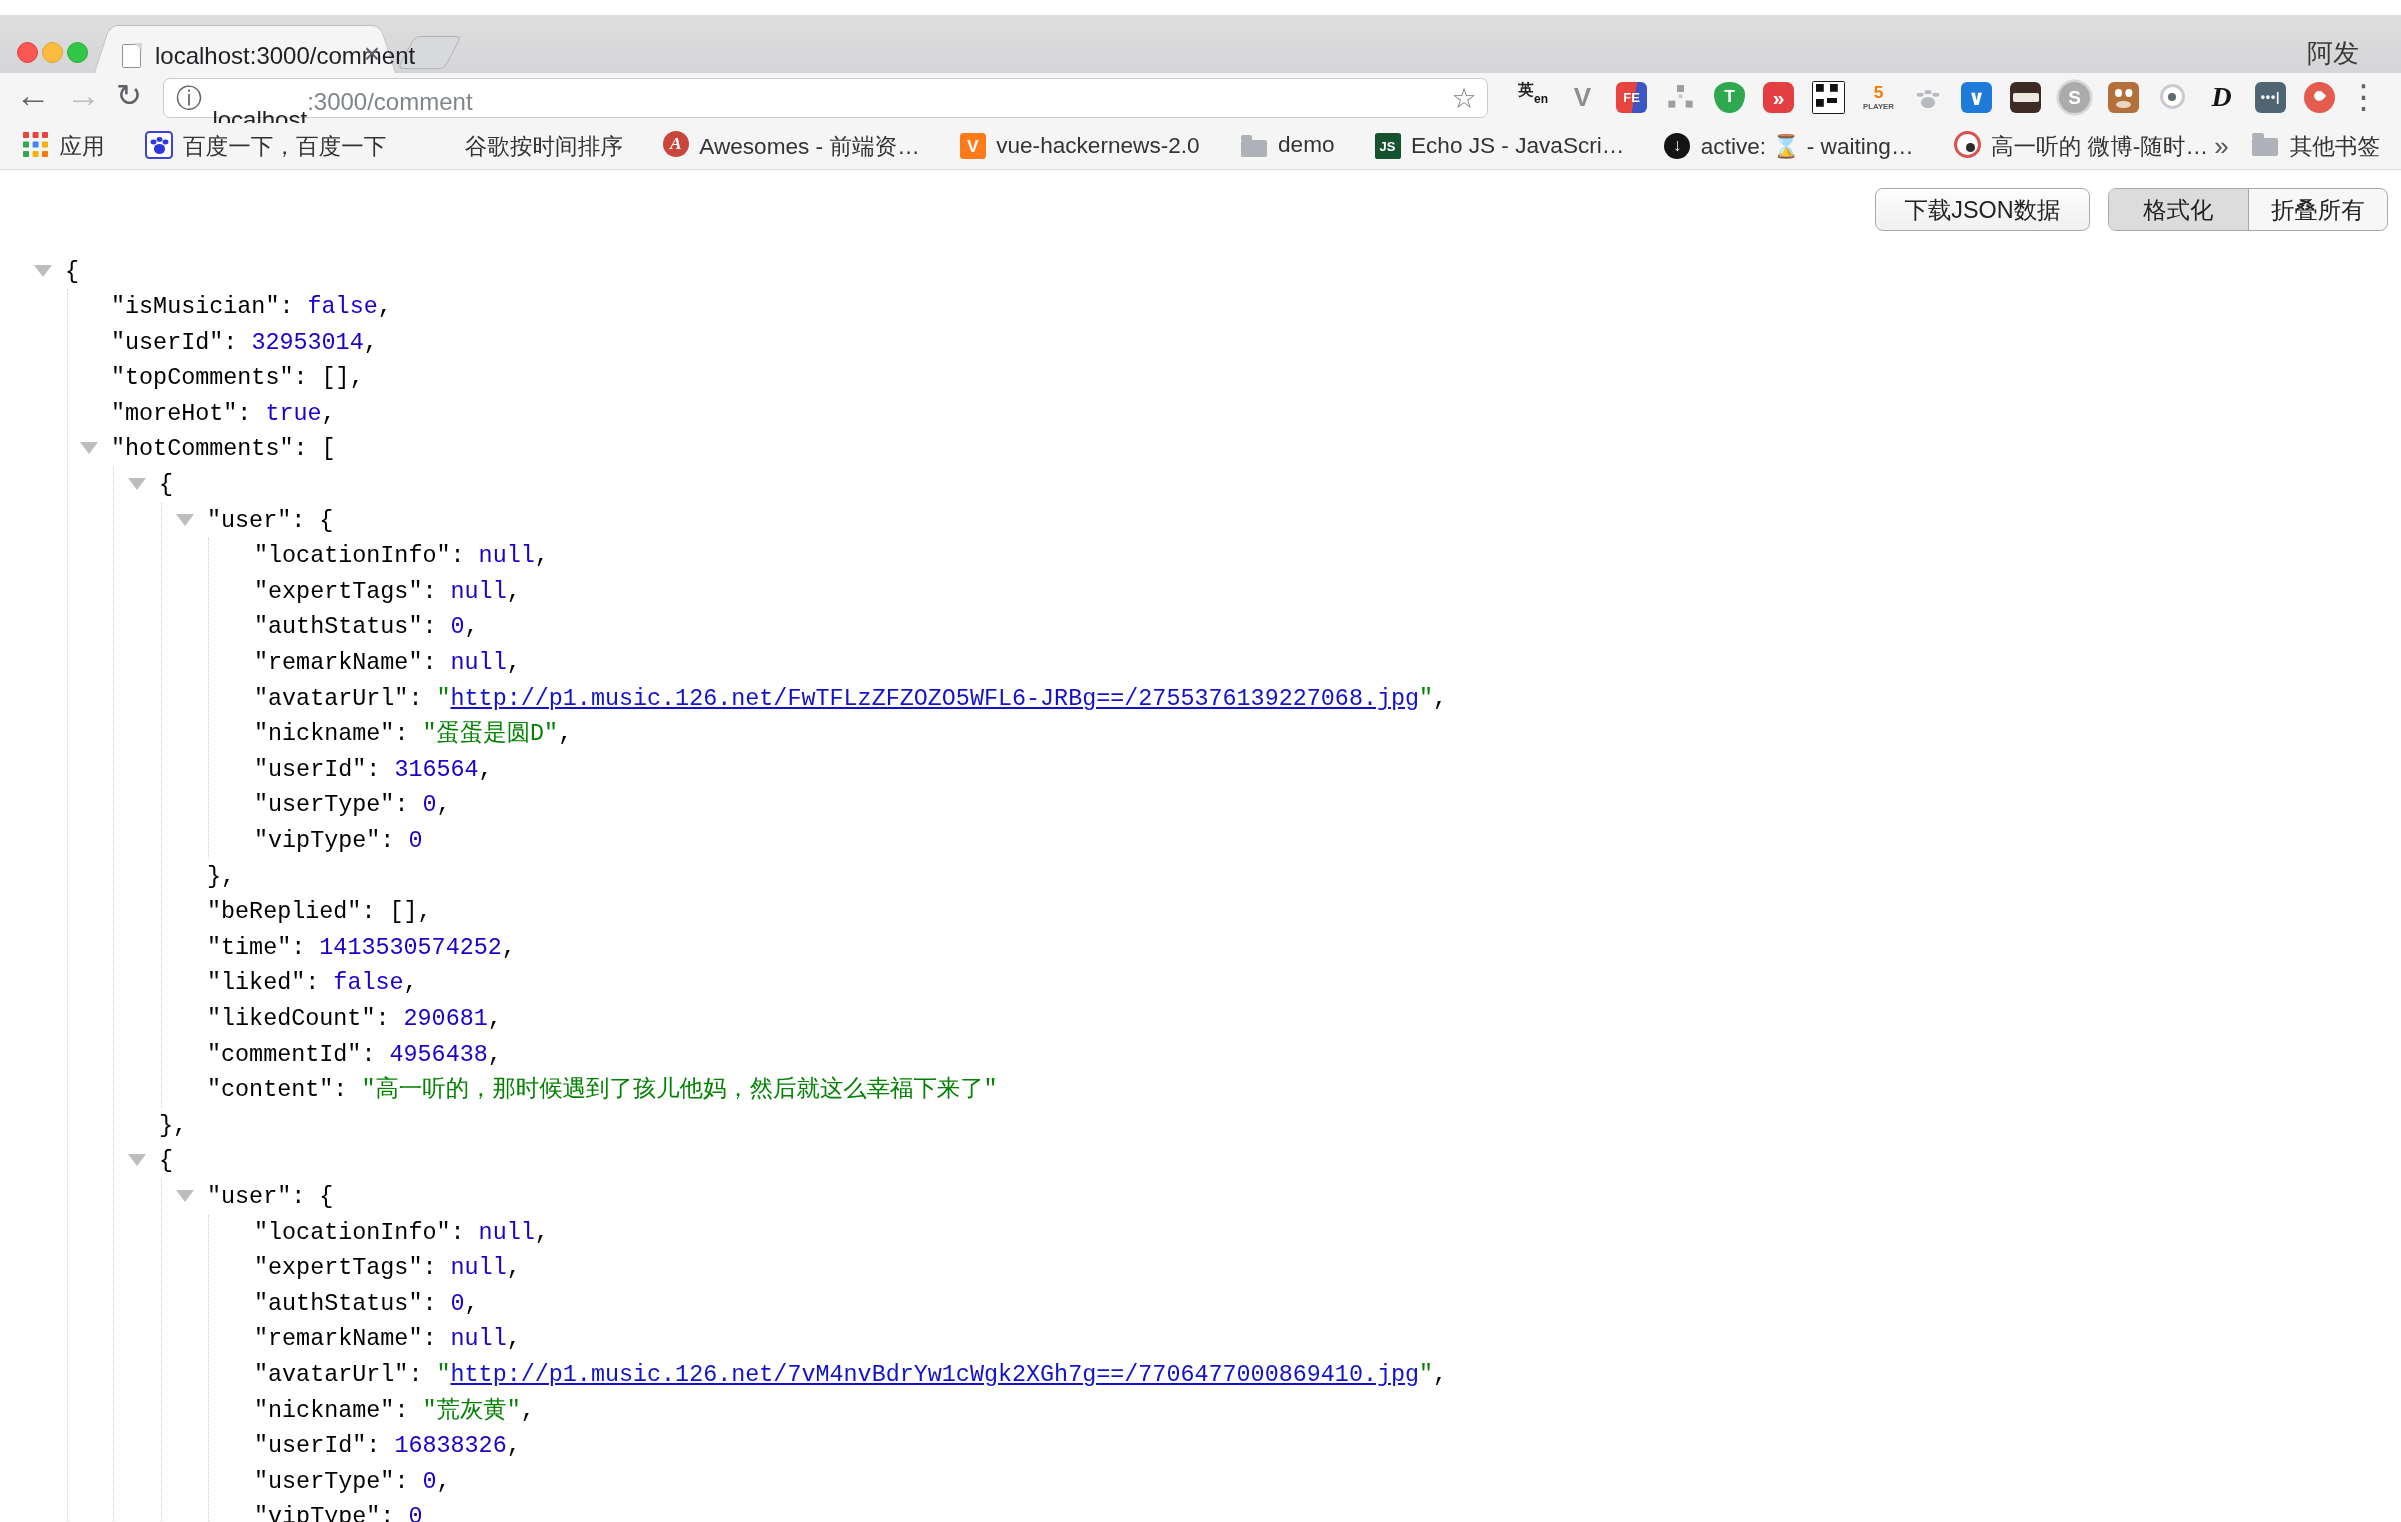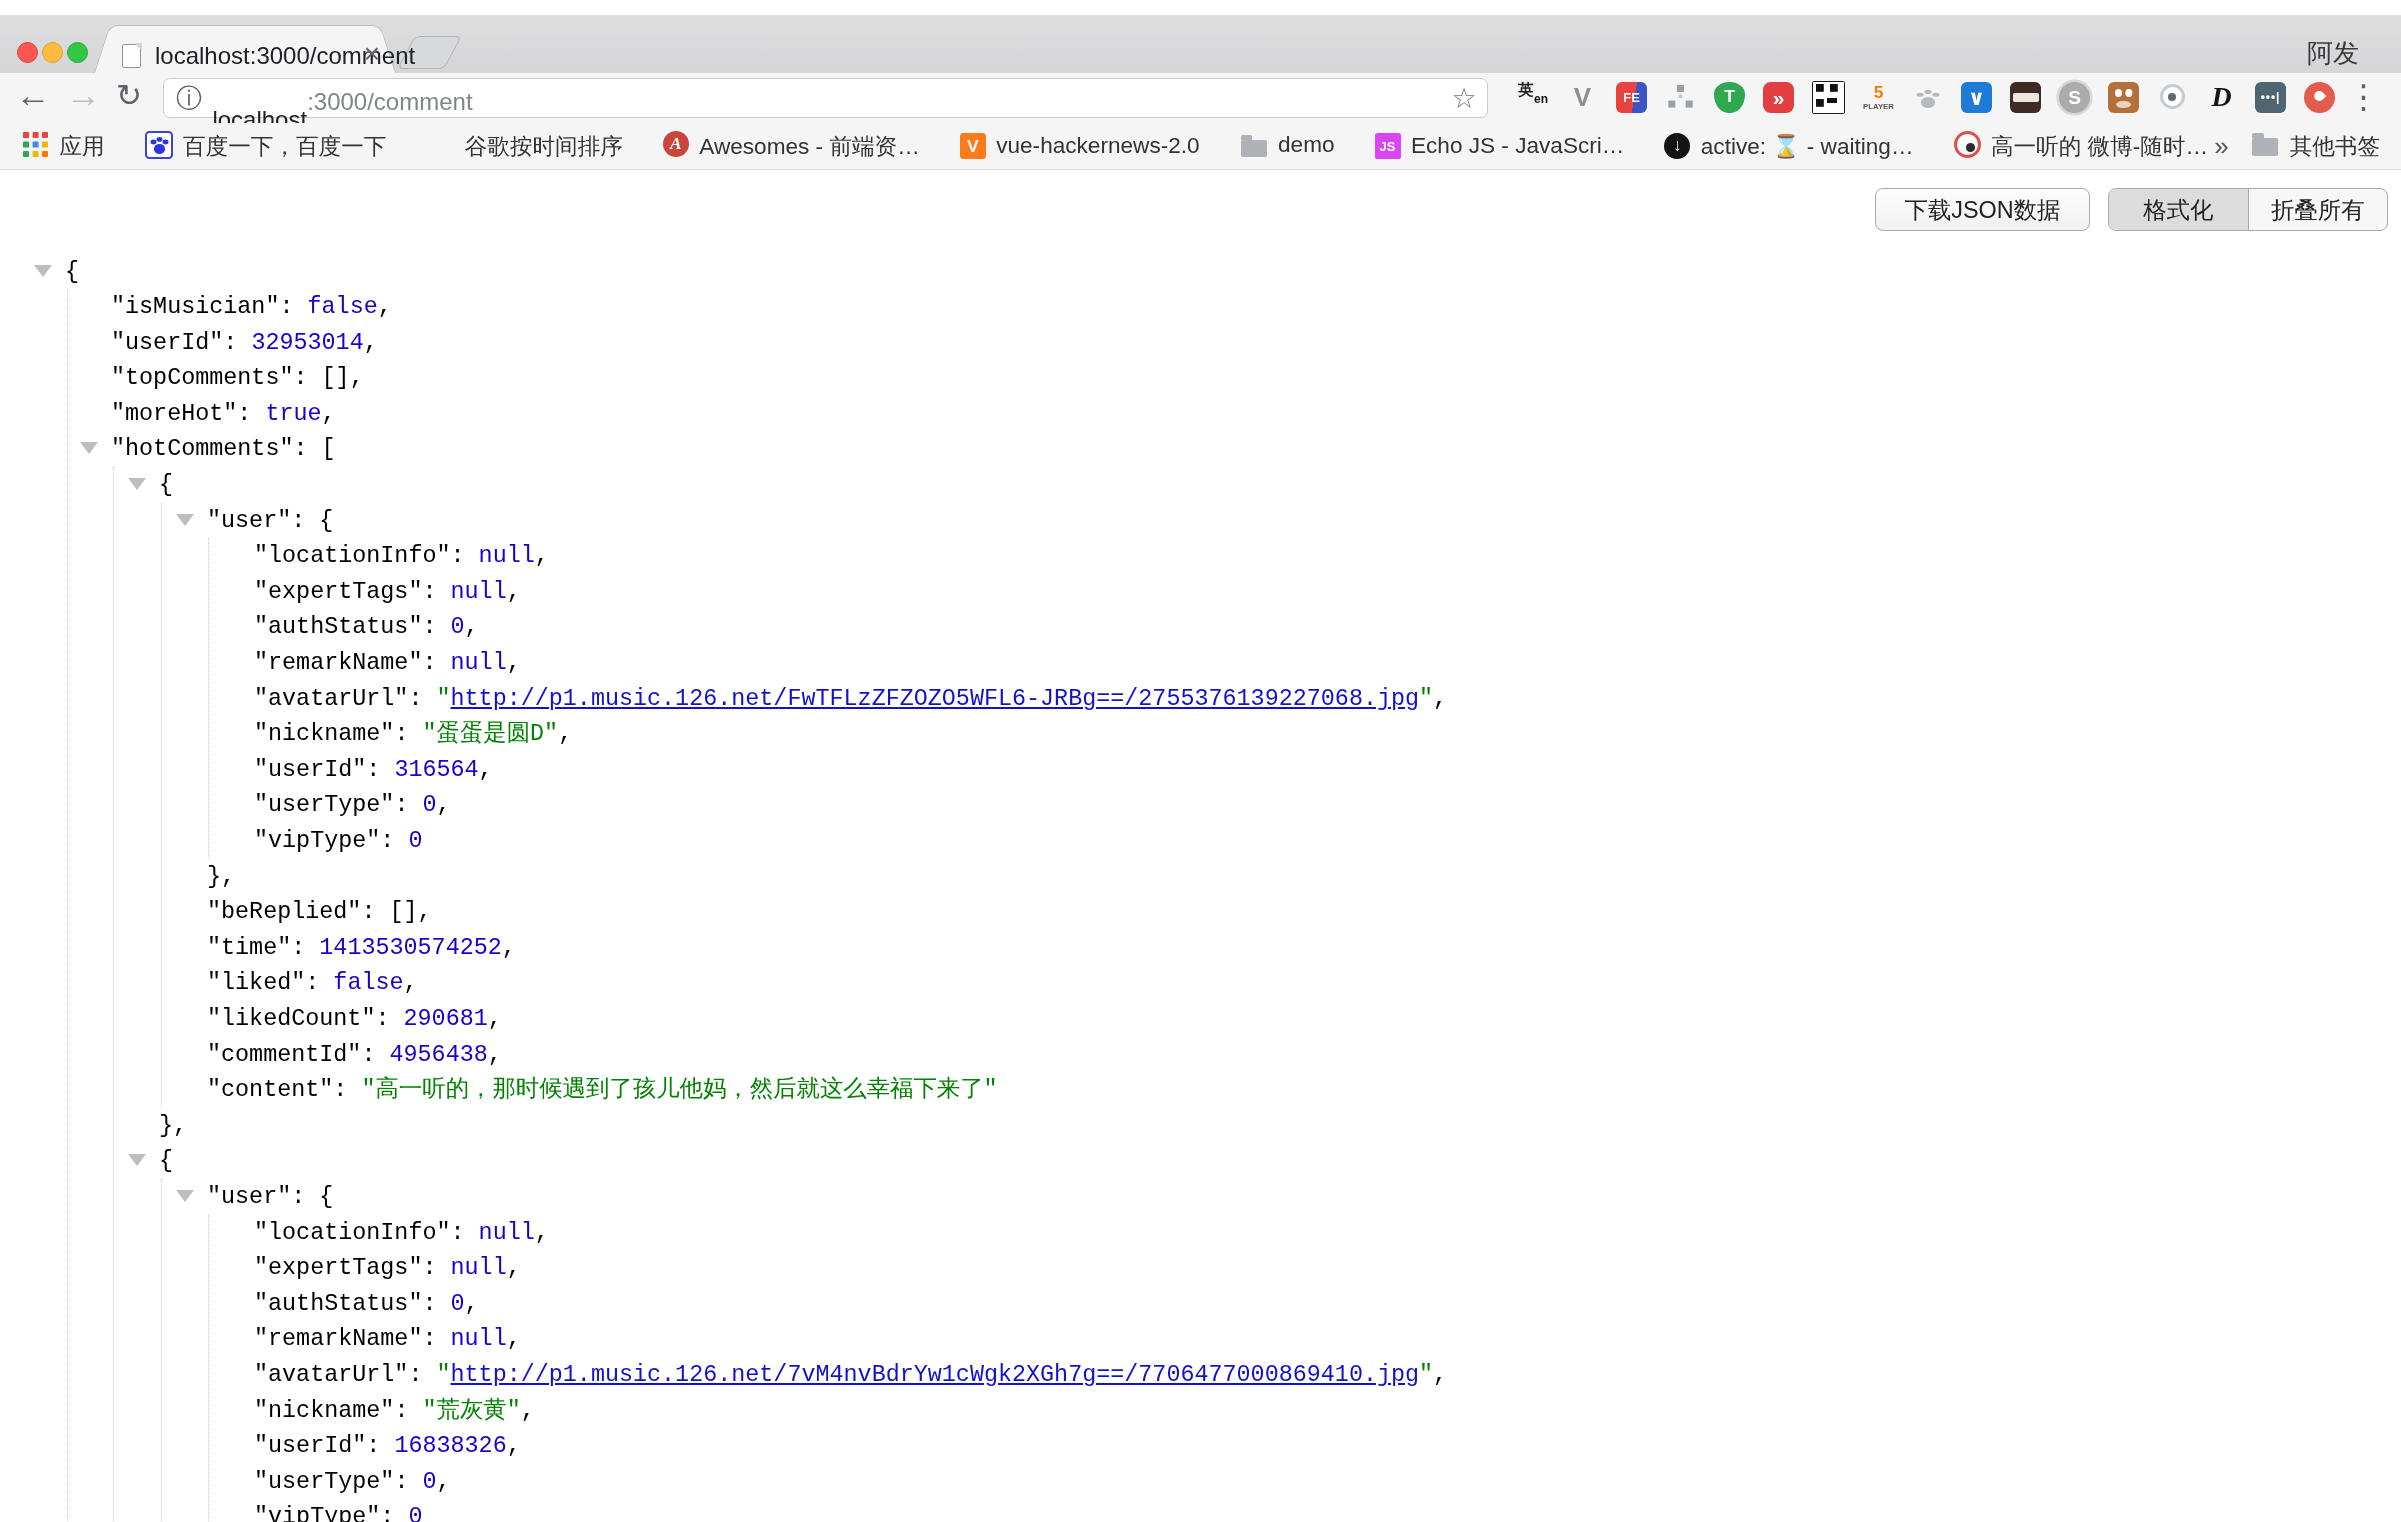--- a/index.html
+++ b/index.html
@@ -90,7 +90,7 @@
   .bm-vue{background:#FF7A1A;border-radius:3.5px;width:26px;height:26px;font-size:17.4px;}
   .bm-folder-ic{width:26px;height:17.4px;background:#AEB1B5;border-radius:1.7px;position:relative;margin-top:5.2px;}
   .bm-folder-ic::before{content:"";position:absolute;left:0;top:-5.2px;width:11.3px;height:5.2px;background:#AEB1B5;border-radius:1.7px 1.7px 0 0;}
-  .bm-echojs{background:#d946ef;border-radius:2.6px;width:26px;height:26px;font-size:13px;}
+  .bm-echojs{background:#14532d;border-radius:2.6px;width:26px;height:26px;font-size:13px;}
   .bm-active{background:#141414;border-radius:50%;width:26px;height:26px;font-size:17.4px;}
   .bm-weibo{border:3.5px solid #D9534F;border-radius:50%;background:#fff;width:21px;height:21px;}
   .bm-weibo::after{content:"";position:absolute;left:9.6px;top:9.6px;width:8.7px;height:8.7px;background:#2B2B2B;border-radius:50%;}

